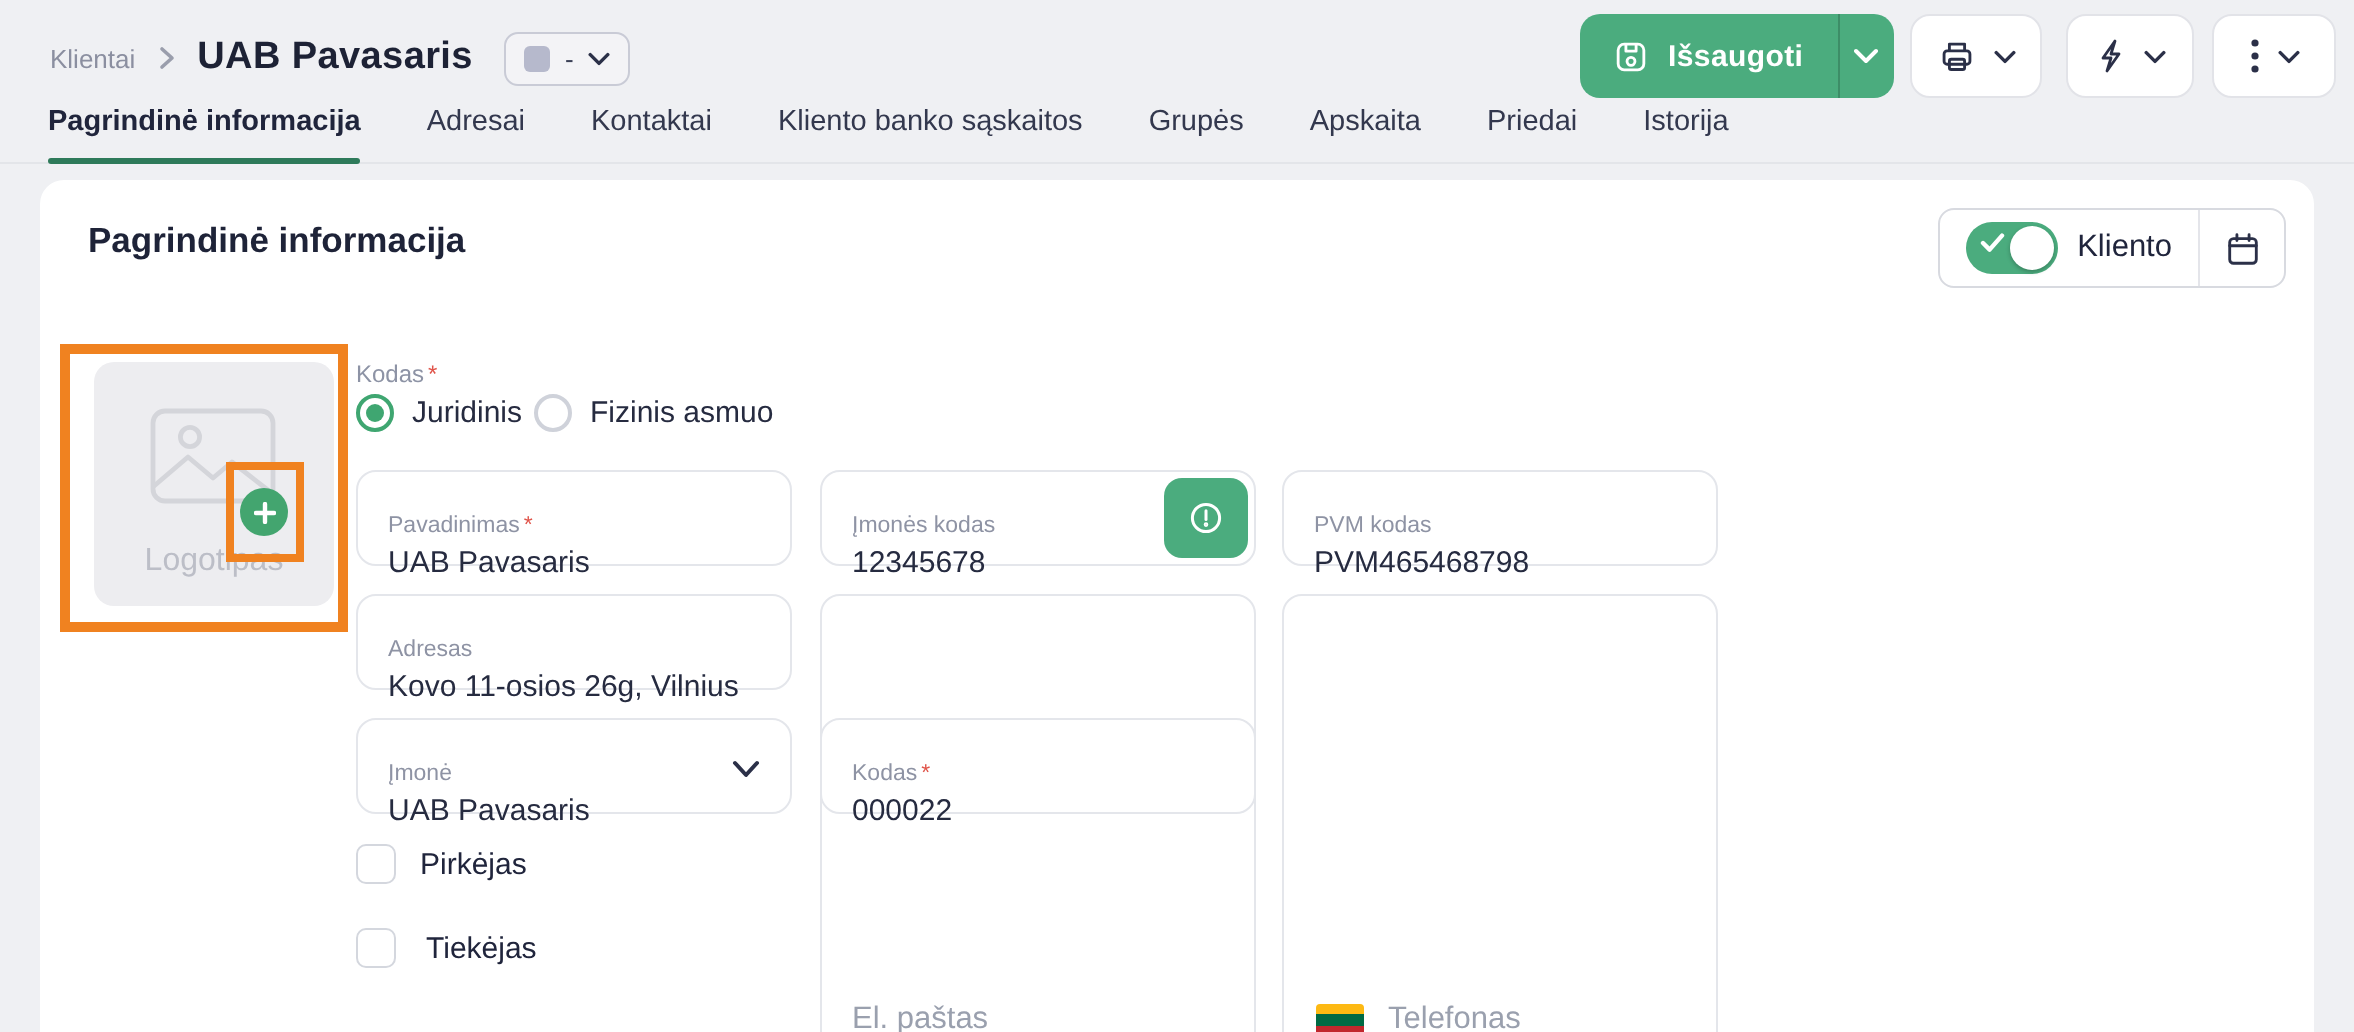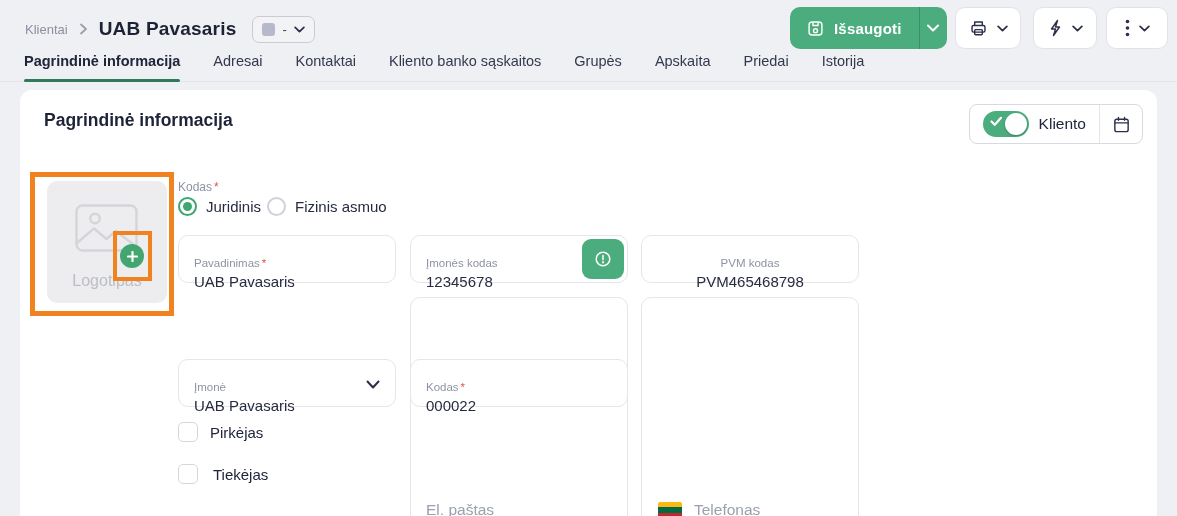--- a/index.html
+++ b/index.html
@@ -103,7 +103,7 @@
   .f-value{ font-size:15px; color:#262b40; margin-top:3px; white-space:nowrap; }
   .f-empty{ display:flex; align-items:center; height:100%; padding:0; }
   .f-placeholder{ font-size:15.5px; color:#9aa0ae; }
-  .col1{ left:158px; } .col2{ left:390px; } .col3{ left:621px;text-align:center; }
+  .col1{ left:158px; } .col2{ left:390px; } .col3{ left:621px; }
   .row1{ top:145px; } .row2{ top:207px; } .row3{ top:269px; }
 
   .info-btn{

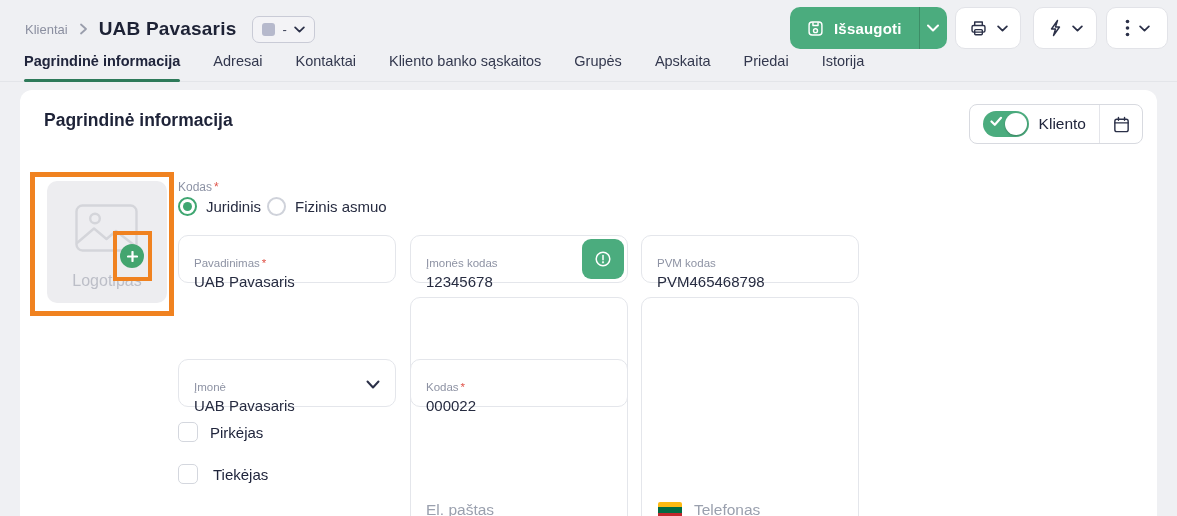--- a/index.html
+++ b/index.html
@@ -276,6 +276,10 @@
       <div class="f-value">PVM465468798</div>
     </div>
 
+    <div class="field col1 row2">
+      <div class="f-label">Adresas</div>
+      <div class="f-value">Kovo 11-osios 26g, Vilnius</div>
+    </div>
     <div class="field col2 row2 f-empty" style="padding:0 15px;">
       <span class="f-placeholder">El. paštas</span>
     </div>

